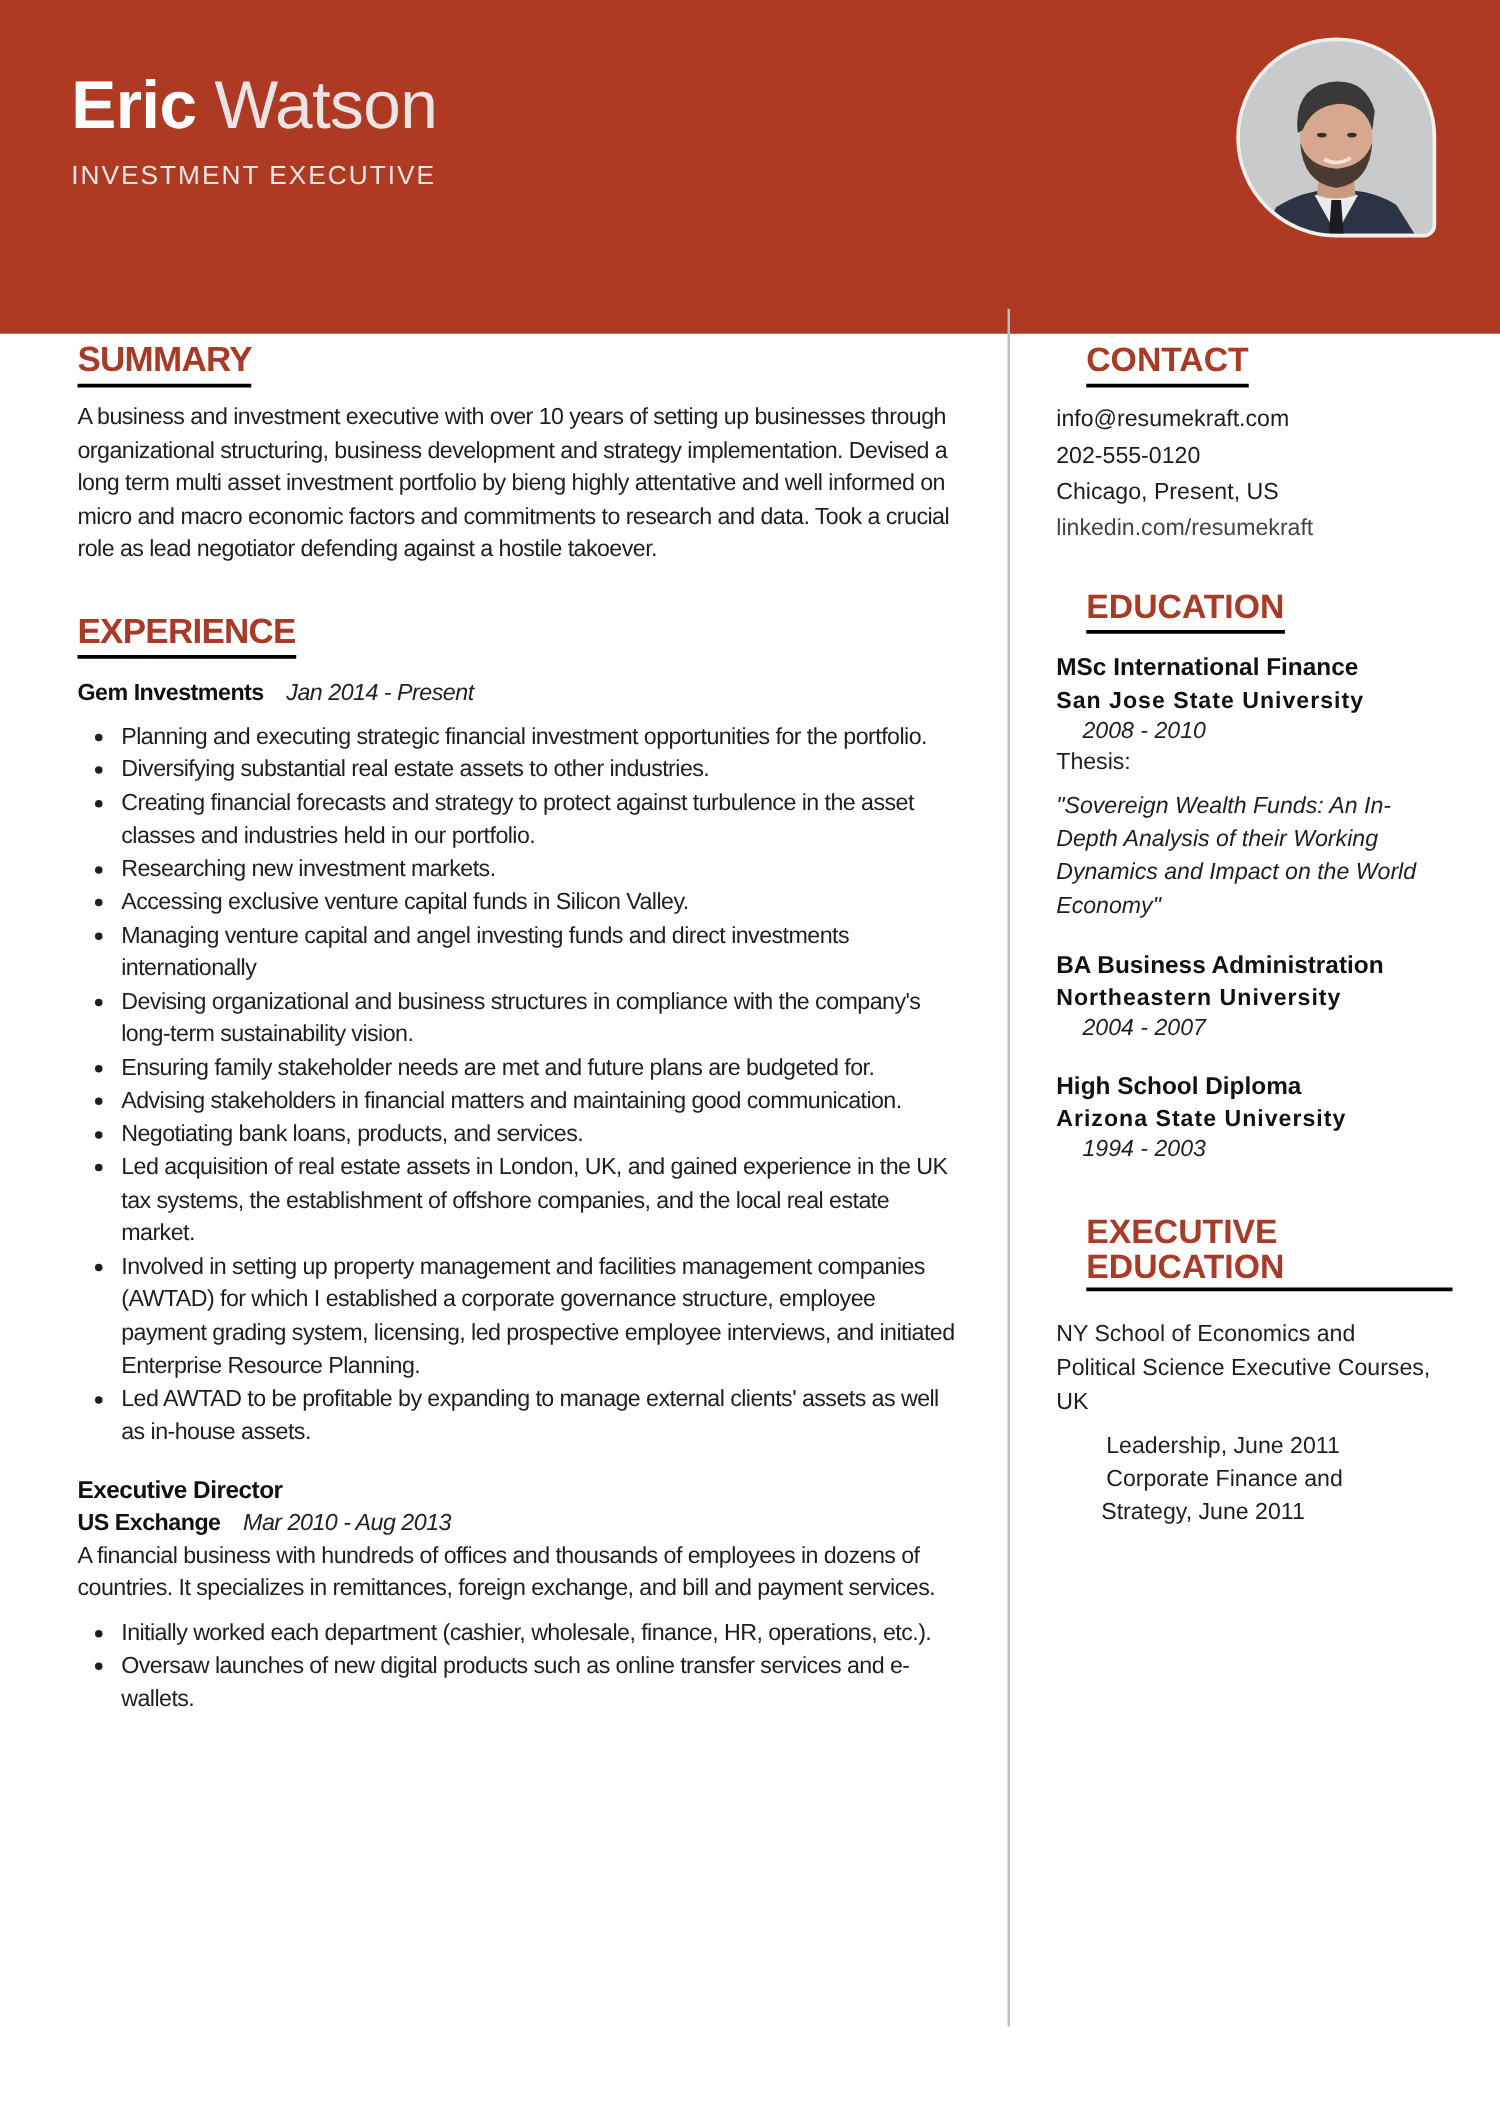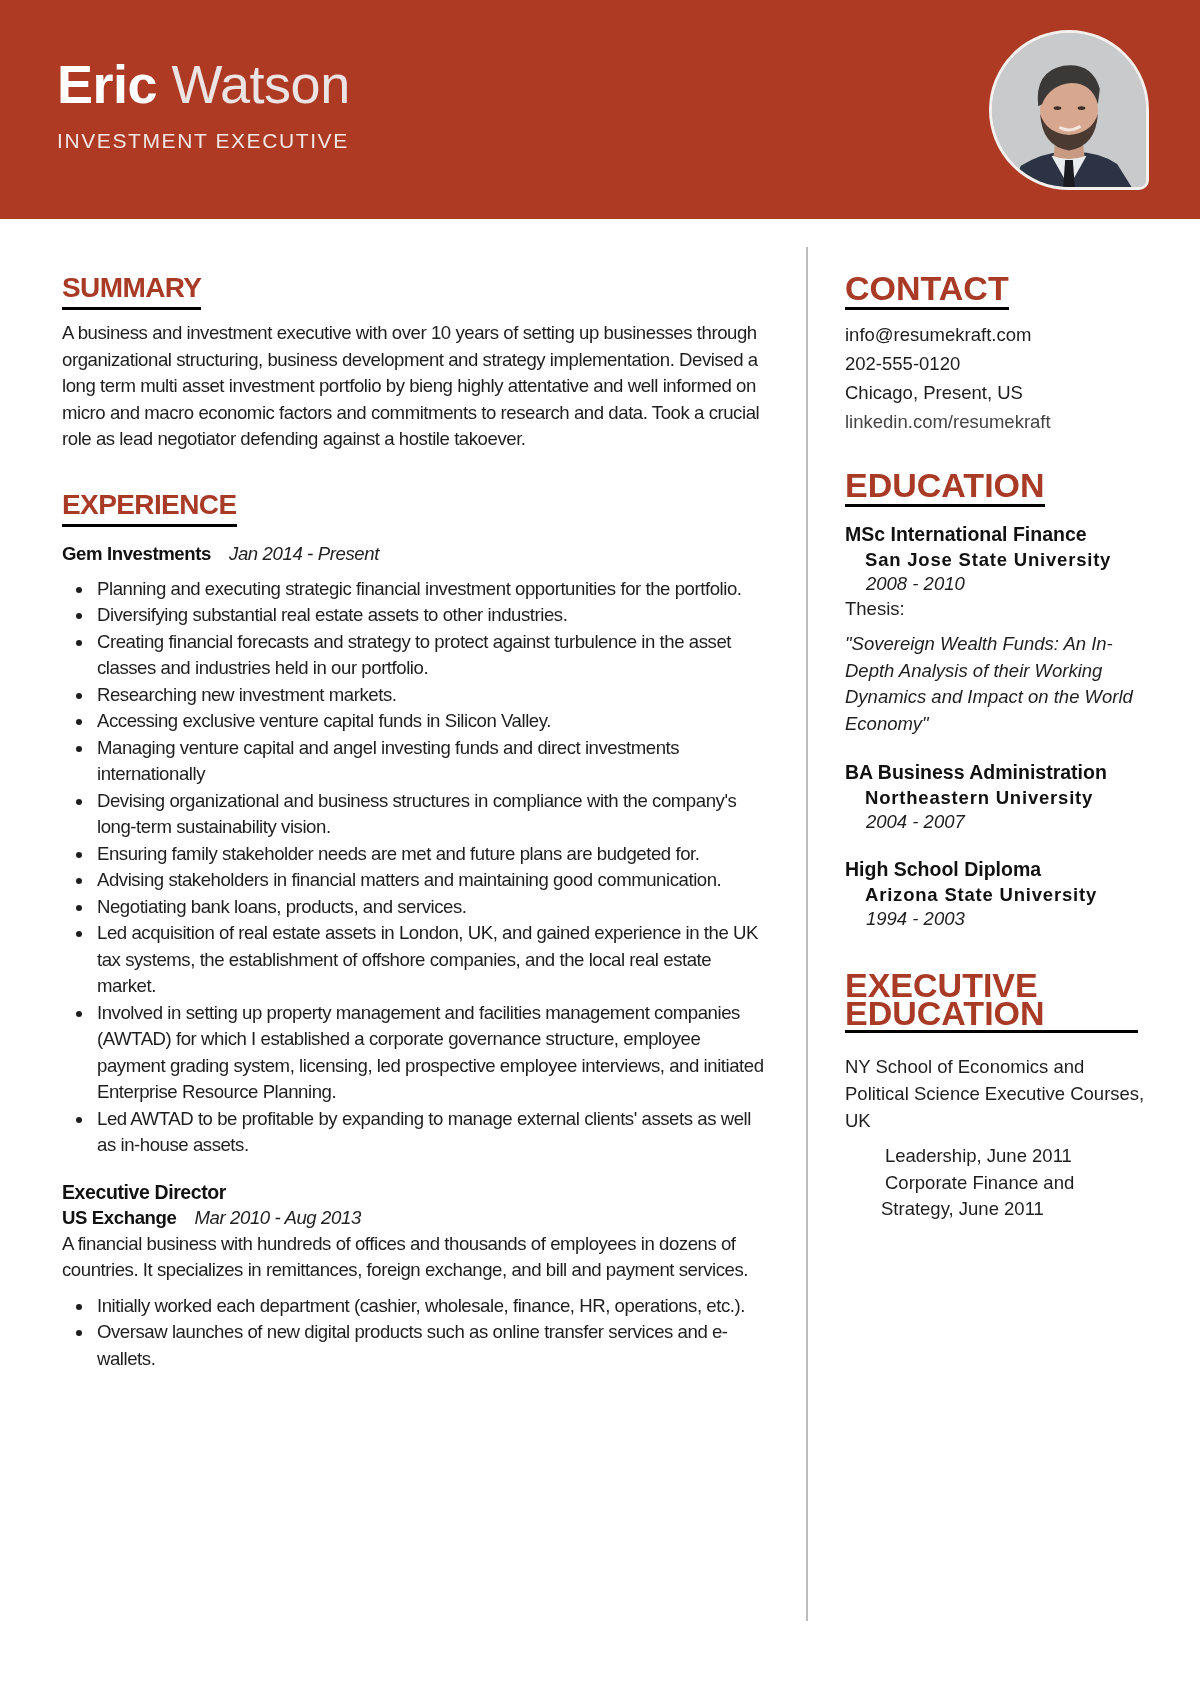--- a/index.html
+++ b/index.html
@@ -6,7 +6,7 @@
   html, body { width: 1200px; height: 1698px; background: #ffffff; overflow: hidden; }
   body { position: relative; font-family: "Liberation Sans", sans-serif; color: #1a1a1a; }
 
-  .header { position: absolute; left: 0; top: 0; width: 1200px; height: 219px; background: #AE3A24; }
+  .header { position: absolute; left: 0; top: 0; width: 1200px; height: 267px; background: #AE3A24; }
   .name { position: absolute; left: 57px; top: 52px; font-size: 54px; line-height: 64px; color: #f2eaea; letter-spacing: -0.5px; white-space: nowrap; }
   .name .first { font-weight: bold; color: #ffffff; }
   .name .last { font-weight: normal; color: #ece4e4; }

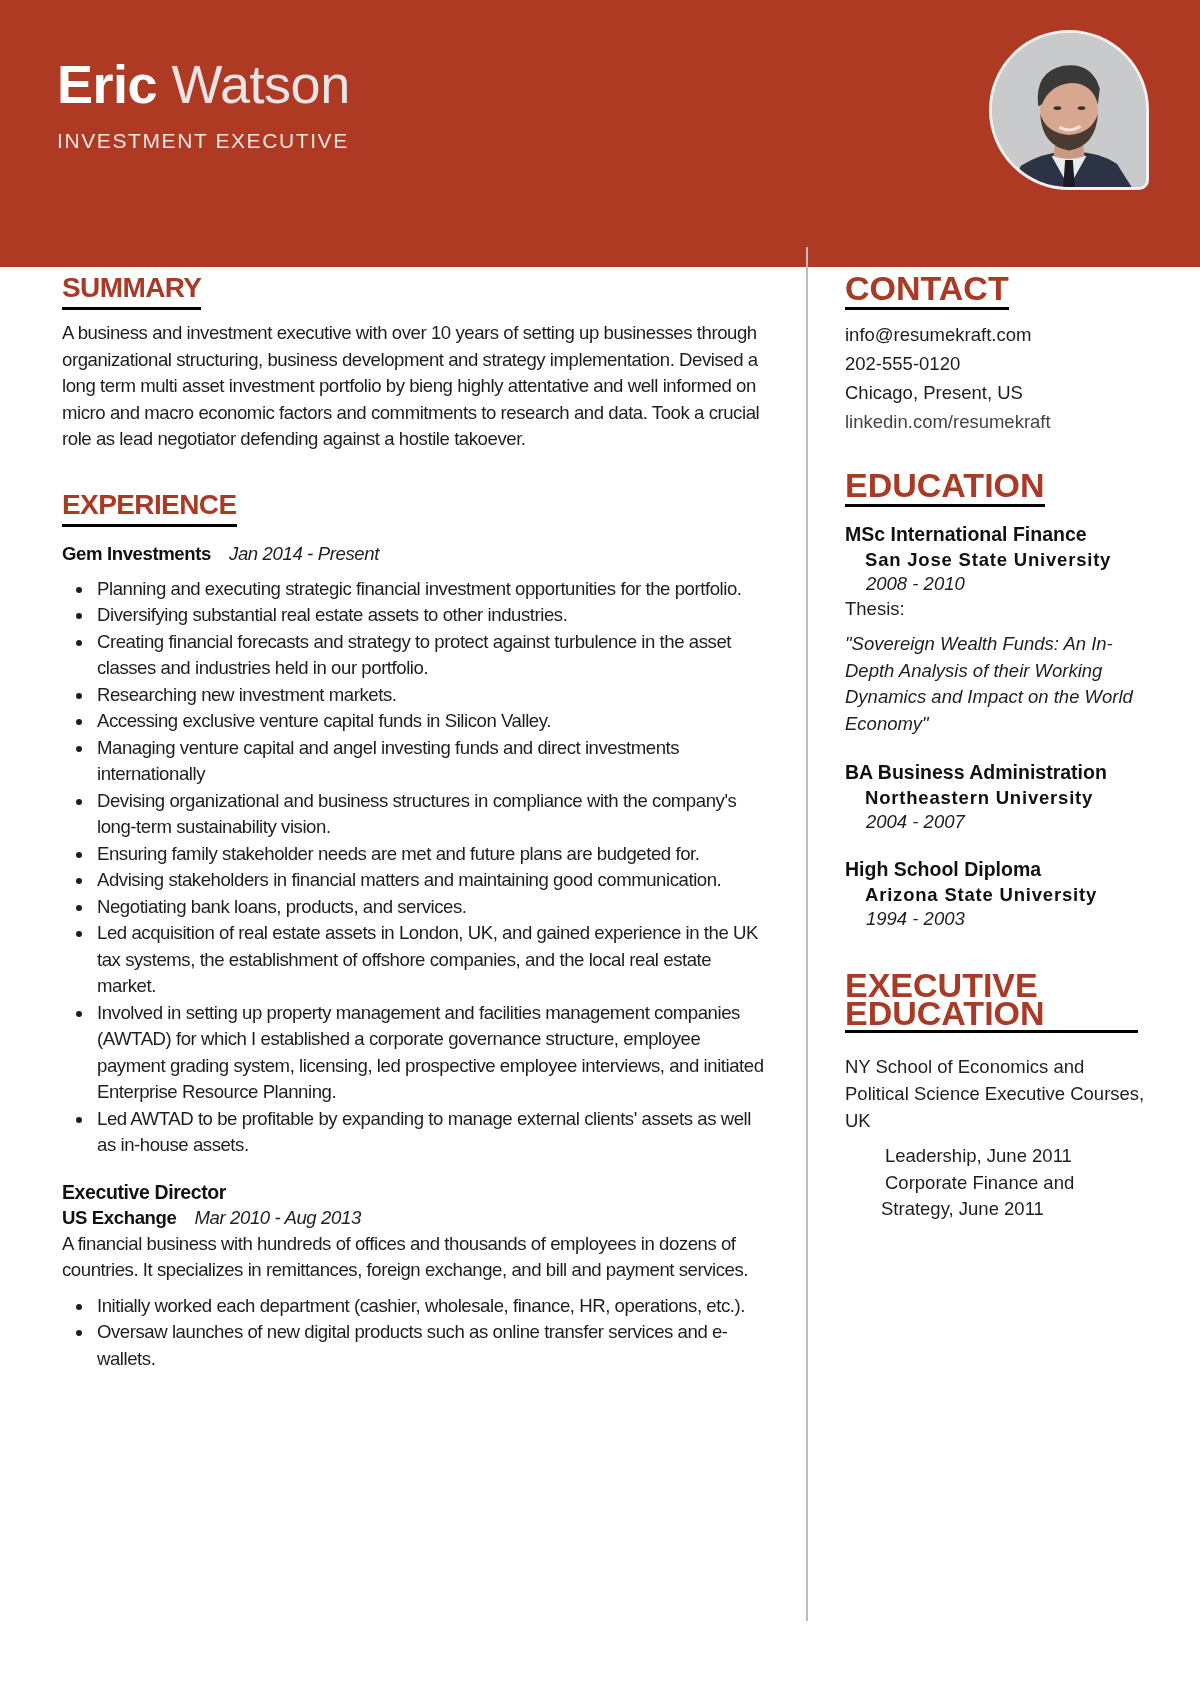--- a/index.html
+++ b/index.html
@@ -23,7 +23,7 @@
 
   .sec-title { display: inline-block; color: #A83A26; font-weight: bold; font-size: 28px; line-height: 32px; letter-spacing: -0.6px;
                padding-bottom: 3px; border-bottom: 3px solid #000000; }
-  .right .sec-title { letter-spacing: 0; font-size: 34px; }
+  .right .sec-title { letter-spacing: 0; font-size: 27px; margin-left: 24px; }
   .sec-title.block { display: block; width: 293px; line-height: 28px; }
 
   .narrow { font-size: 18.6px; line-height: 26.5px; letter-spacing: -0.45px; color: #1e1e1e; }

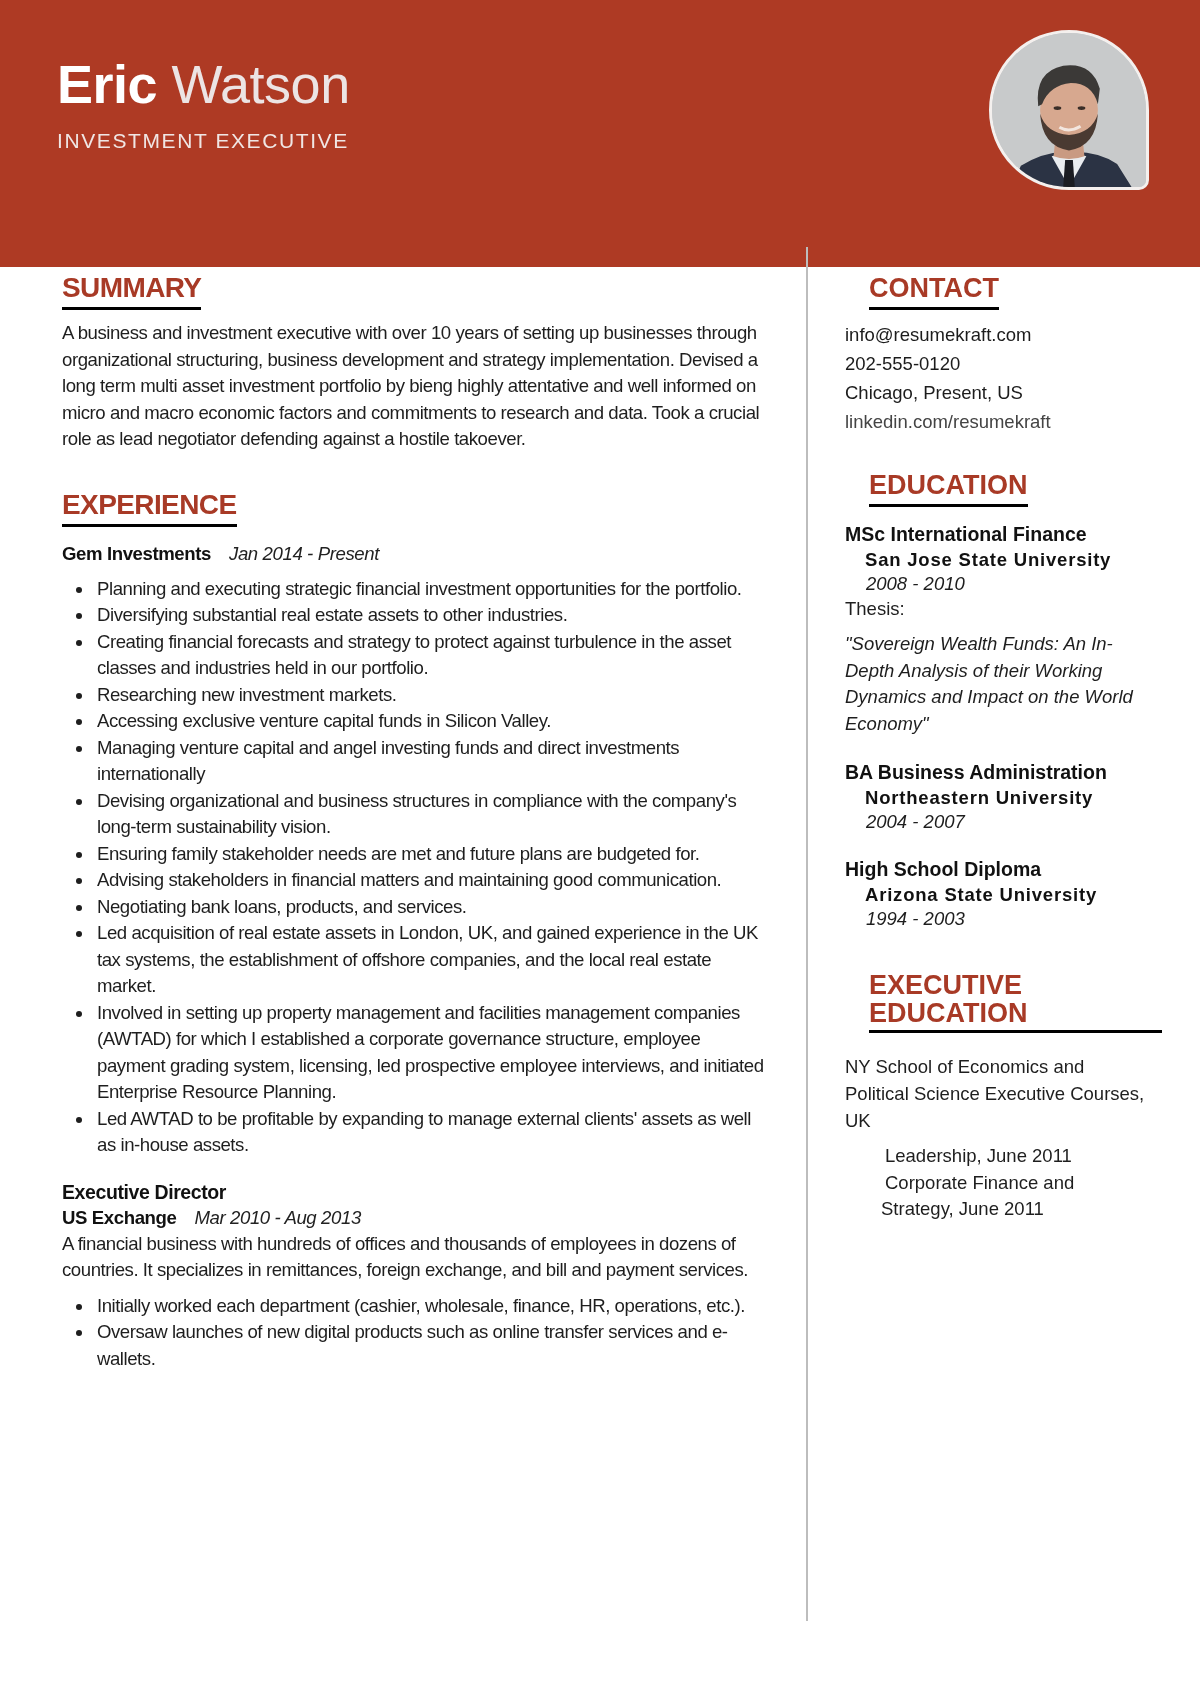--- a/index.html
+++ b/index.html
@@ -48,7 +48,7 @@
   .edu-item { margin-top: 14px; }
   .edu-item + .edu-item { margin-top: 22px; }
   .degree { font-size: 19.5px; line-height: 26px; font-weight: bold; color: #111; }
-  .school { font-size: 18.5px; line-height: 25px; font-weight: bold; letter-spacing: 0.8px; color: #111; margin-left: 20px; }
+  .school { font-size: 18.5px; line-height: 25px; font-weight: bold; letter-spacing: 0.8px; color: #111; }
   .years { font-size: 18.5px; line-height: 24px; font-style: italic; padding-left: 21px; color: #1e1e1e; }
   .thesis-label { font-size: 18.5px; line-height: 26px; color: #1e1e1e; }
   .thesis { font-size: 18.5px; line-height: 26.5px; font-style: italic; margin-top: 9px; color: #1e1e1e; }

